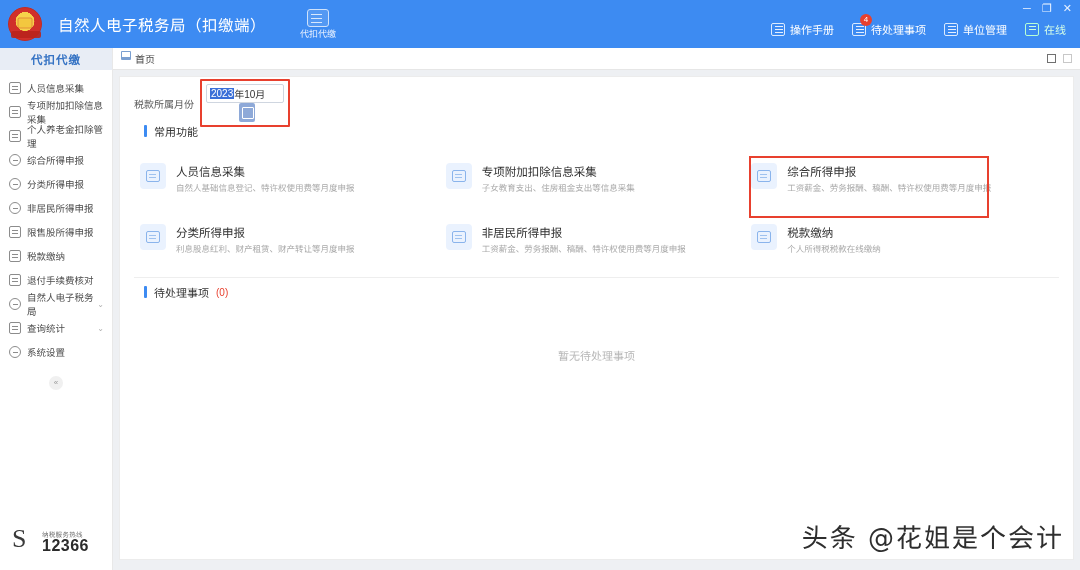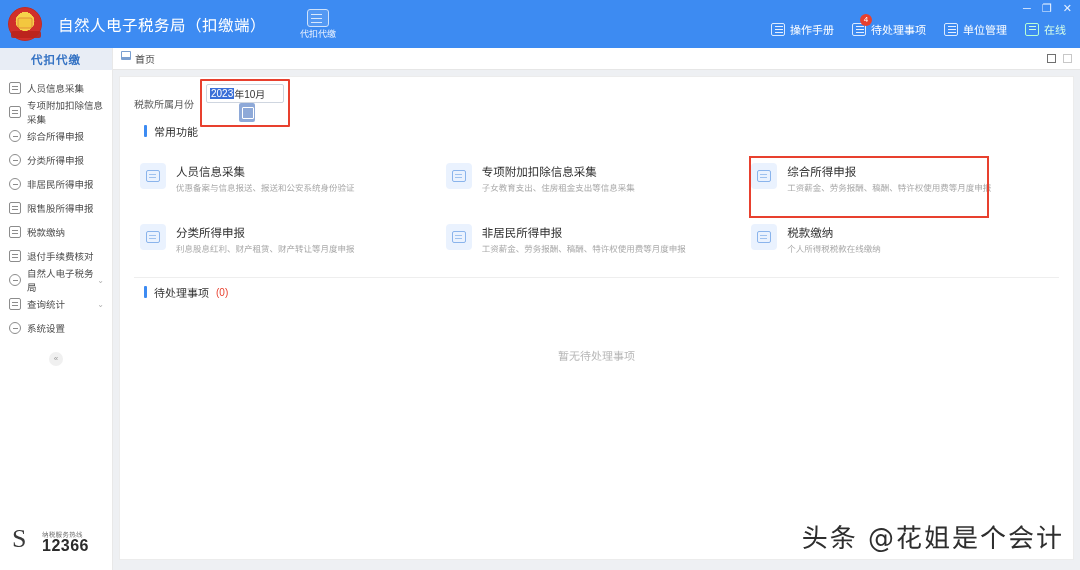--- a/index.html
+++ b/index.html
@@ -266,6 +266,10 @@
         <span>专项附加扣除信息采集</span>
       </div>
       <div class="menu-item">
+        <span class="mi"></span>
+        <span>个人养老金扣除管理</span>
+      </div>
+      <div class="menu-item">
         <span class="mi circ"></span>
         <span>综合所得申报</span>
       </div>

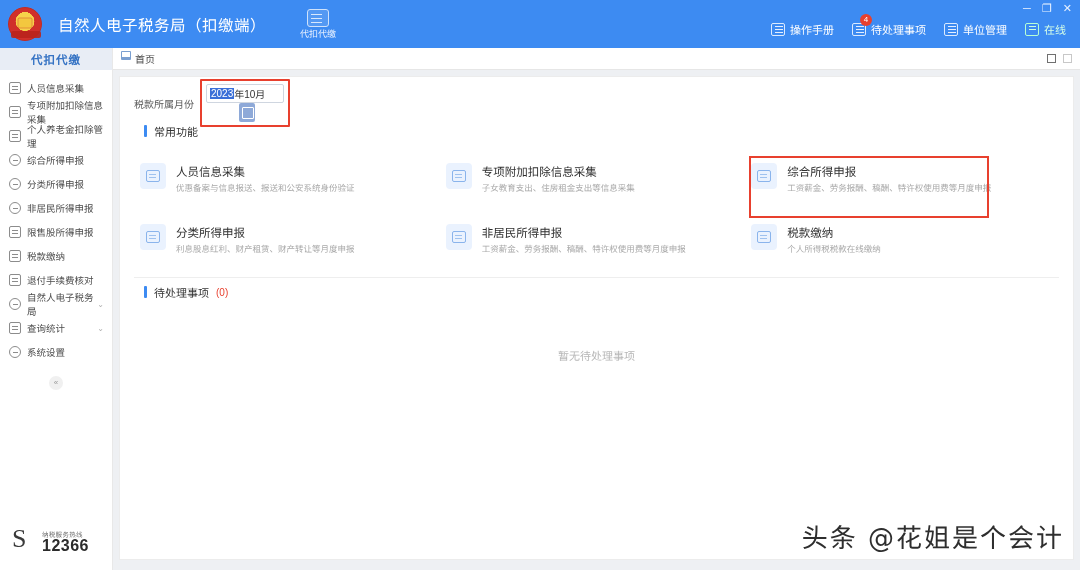--- a/index.html
+++ b/index.html
@@ -360,7 +360,7 @@
             </div>
           <div>
             <div class="card-name">人员信息采集</div>
-            <div class="card-desc">优惠备案与信息报送、报送和公安系统身份验证</div>
+            <div class="card-desc">自然人基础信息登记、特许权使用费等月度申报</div>
           </div>
         </div>
 

